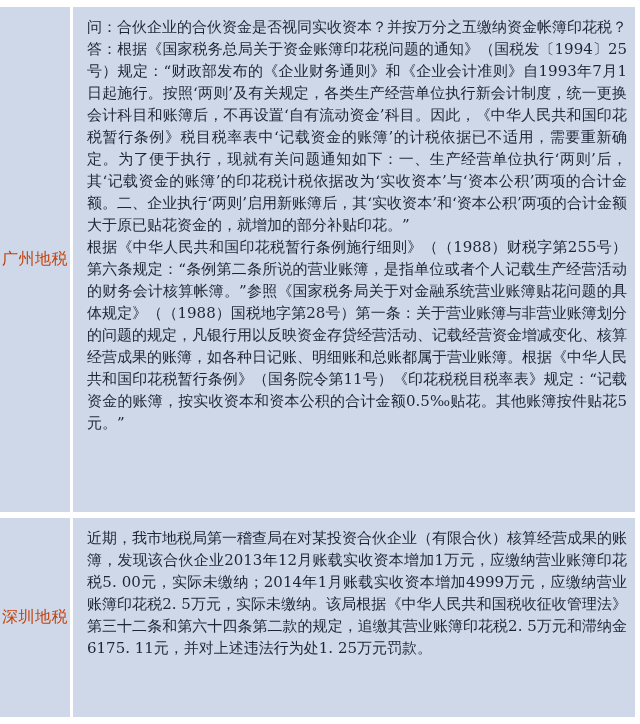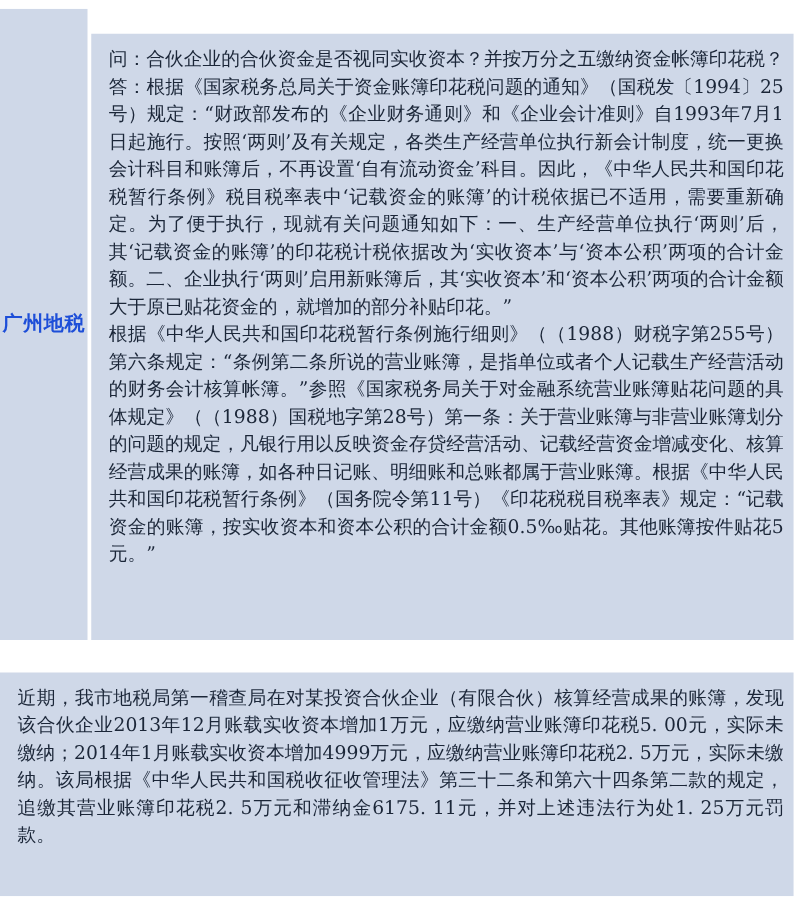--- a/index.html
+++ b/index.html
@@ -51,7 +51,6 @@
     font-size: 15px;
     line-height: 22px;
     overflow: hidden;
-    margin-top: 20px;
   }
   .content-cell p {
     margin: 0;

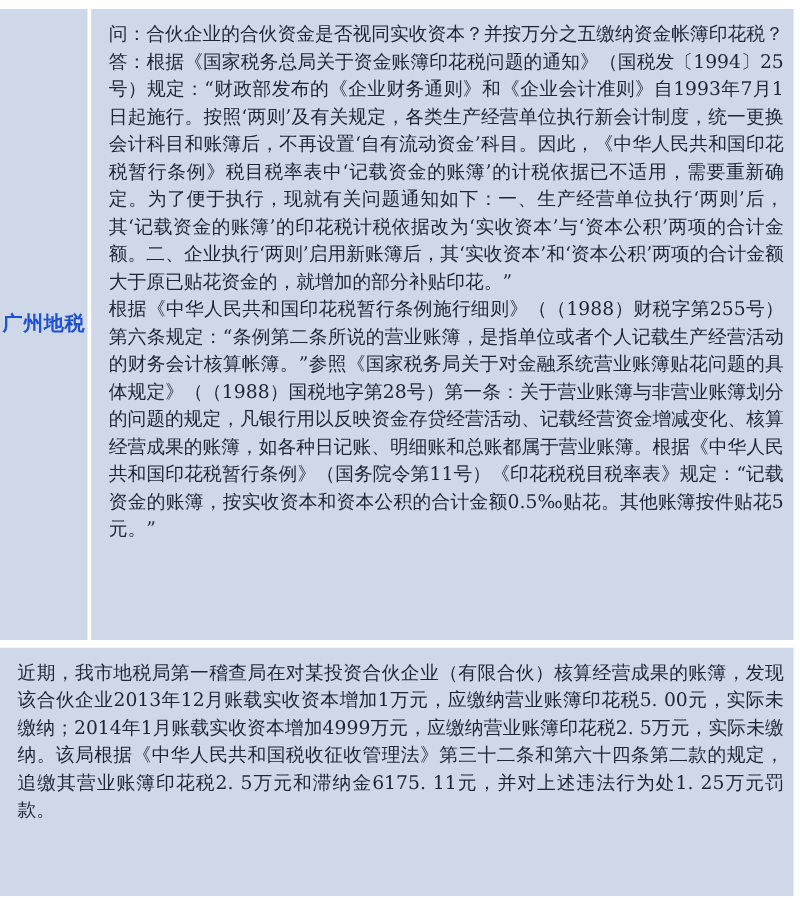--- a/index.html
+++ b/index.html
@@ -36,10 +36,10 @@
     display: flex;
     align-items: center;
     justify-content: center;
-    font-weight: bold;
+    font-weight: normal;
     font-size: 16px;
     letter-spacing: 0.5px;
-    color: #1d4ed8;
+    color: #c2410c;
     text-align: center;
   }
   .content-cell {

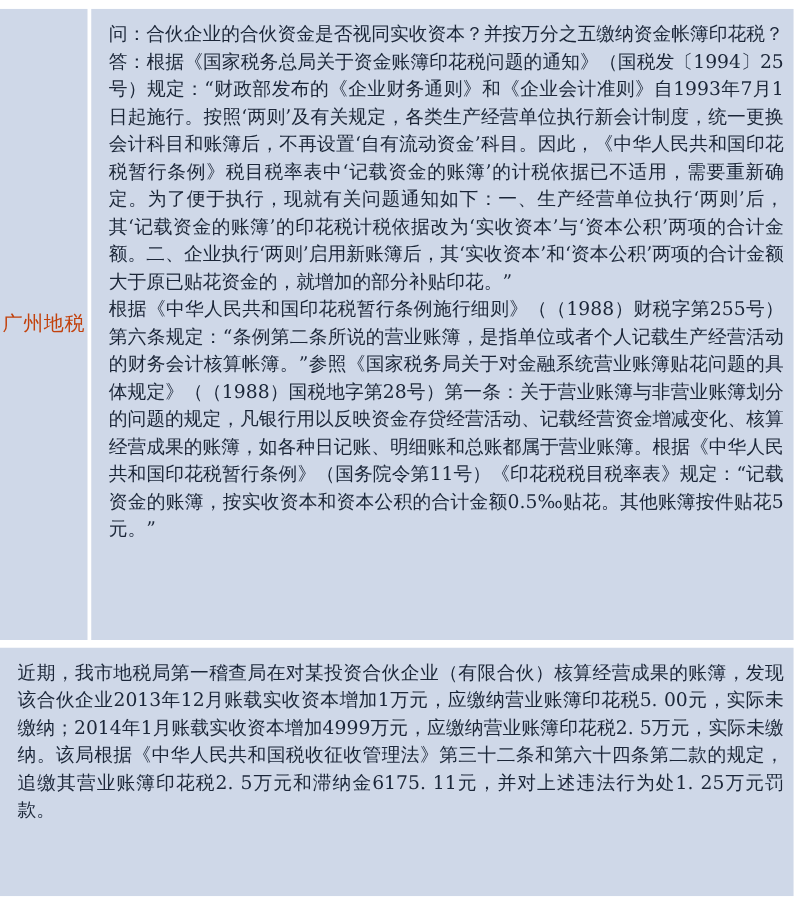--- a/index.html
+++ b/index.html
@@ -73,6 +73,7 @@
   </div>
 
   <div class="doc-row row-shenzhen">
+    <div class="label-cell">深圳地税</div>
     <div class="content-cell">
       <p>近期，我市地税局第一稽查局在对某投资合伙企业（有限合伙）核算经营成果的账簿，发现该合伙企业2013年12月账载实收资本增加1万元，应缴纳营业账簿印花税5. 00元，实际未缴纳；2014年1月账载实收资本增加4999万元，应缴纳营业账簿印花税2. 5万元，实际未缴纳。该局根据《中华人民共和国税收征收管理法》第三十二条和第六十四条第二款的规定，追缴其营业账簿印花税2. 5万元和滞纳金6175. 11元，并对上述违法行为处1. 25万元罚款。</p>
     </div>

